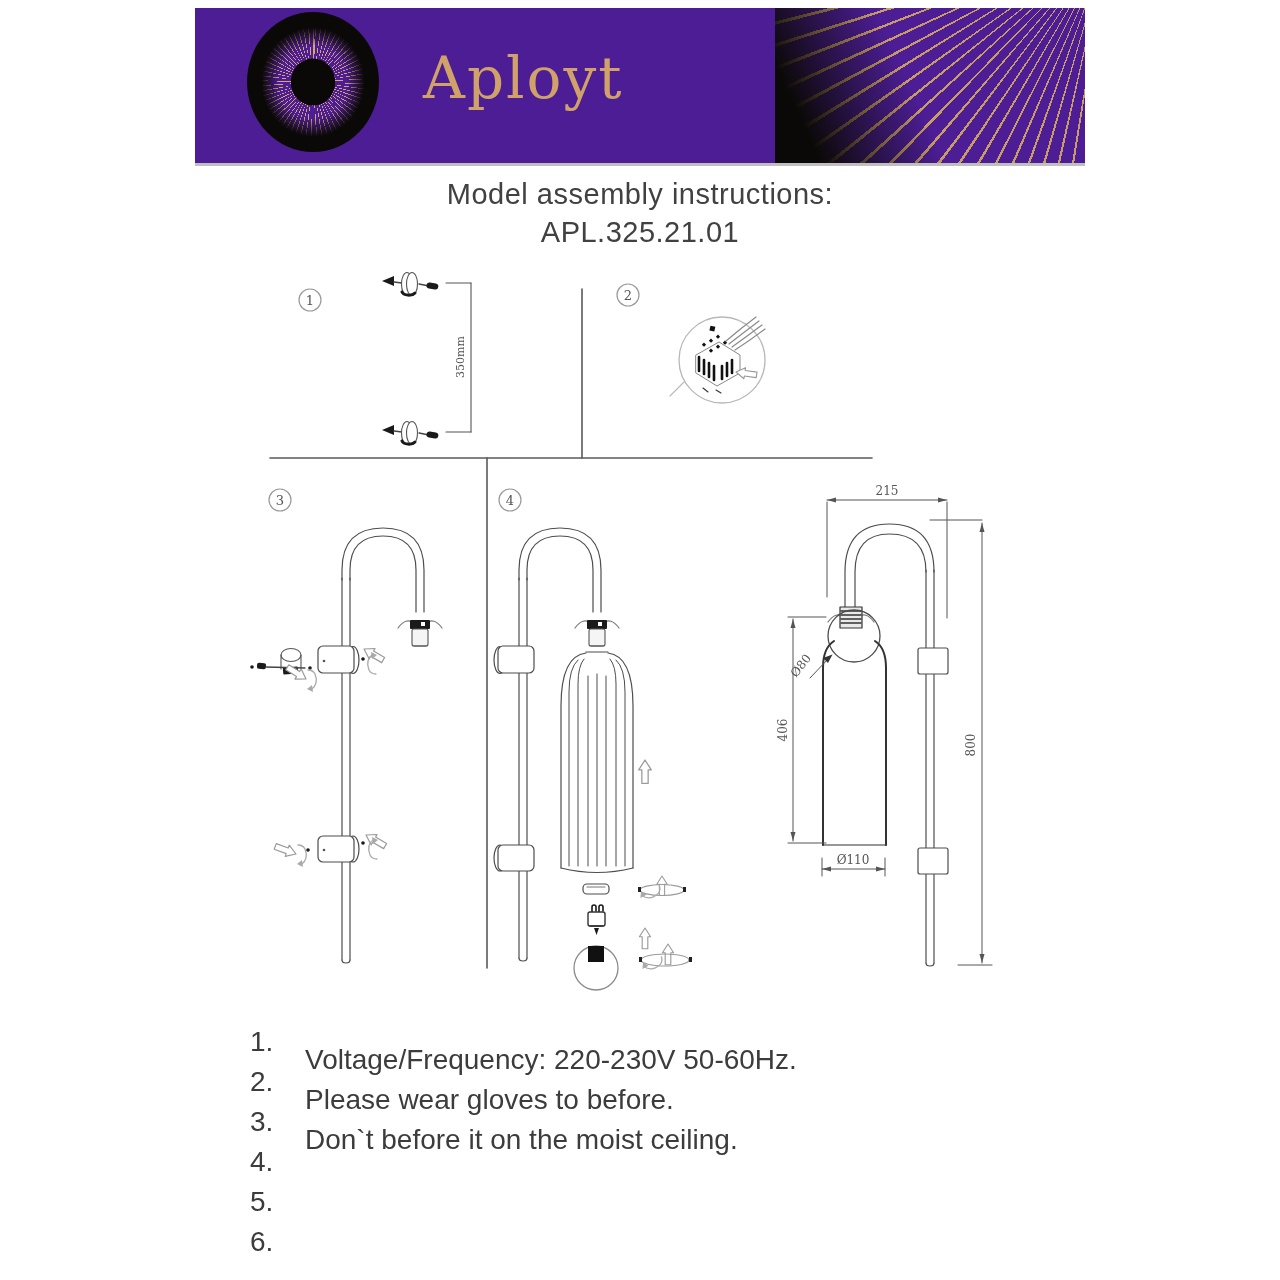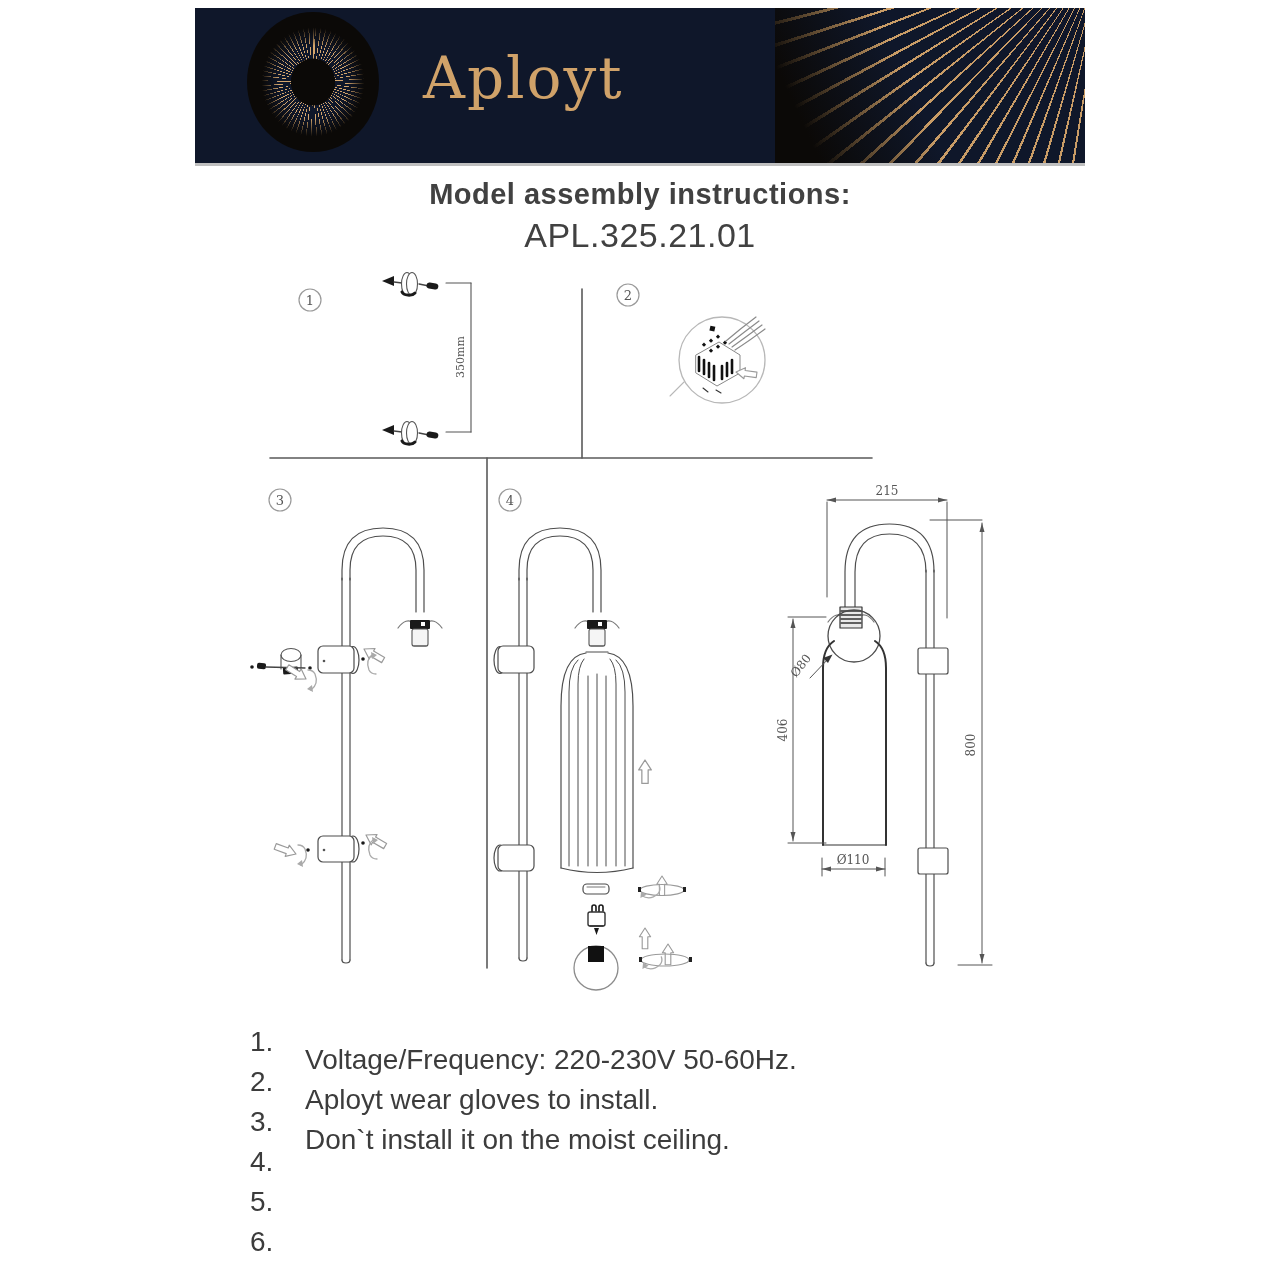--- a/index.html
+++ b/index.html
@@ -10,7 +10,7 @@
   
   .banner{
     position:absolute;left:195px;top:8px;width:890px;height:155px;
-    background:#0f172a;border-bottom:3px solid #bfbfbf;overflow:hidden;
+    background:#4c1d95;border-bottom:3px solid #bfbfbf;overflow:hidden;
   }
   .sunburst{
     position:absolute;left:52px;top:4px;width:132px;height:140px;border-radius:50%;

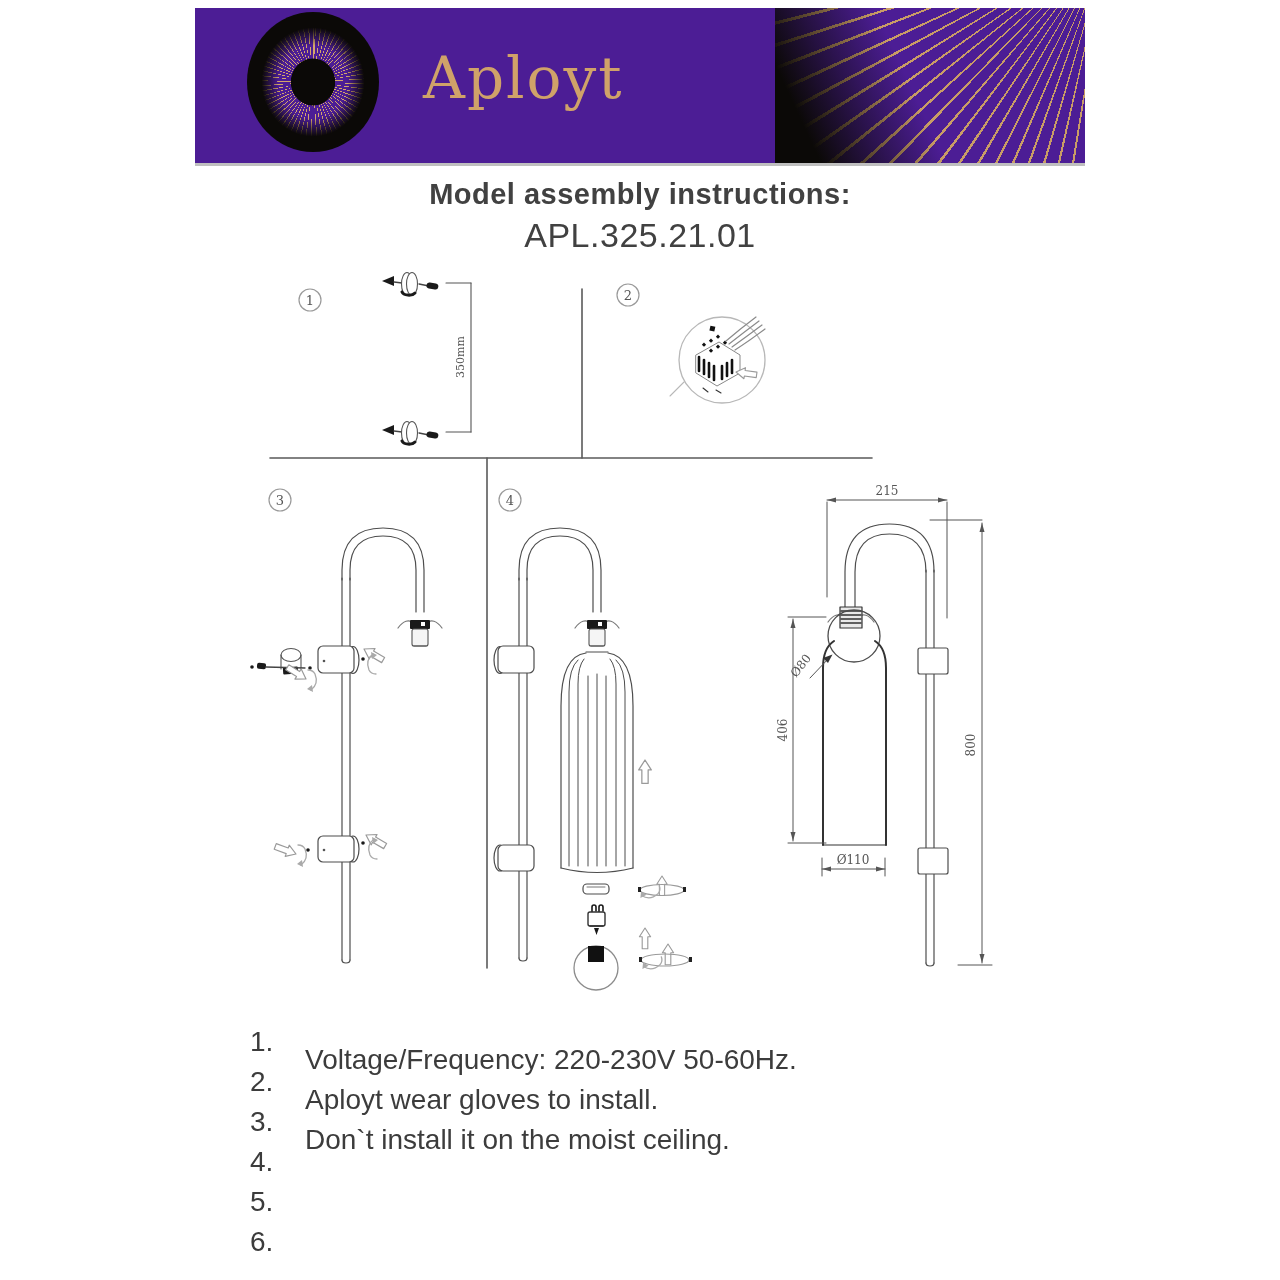--- a/index.html
+++ b/index.html
@@ -35,7 +35,7 @@
     position:absolute;left:0;top:178px;width:1280px;text-align:center;
     color:#414141;
   }
-  .title-line1{font-size:29px;letter-spacing:.5px;font-weight:bold;}
+  .title-line1{font-size:29px;letter-spacing:.5px;}
   .title-line2{font-size:34px;letter-spacing:.5px;margin-top:5px;}
   
   .diagram{position:absolute;left:0;top:0;width:1280px;height:1010px;}

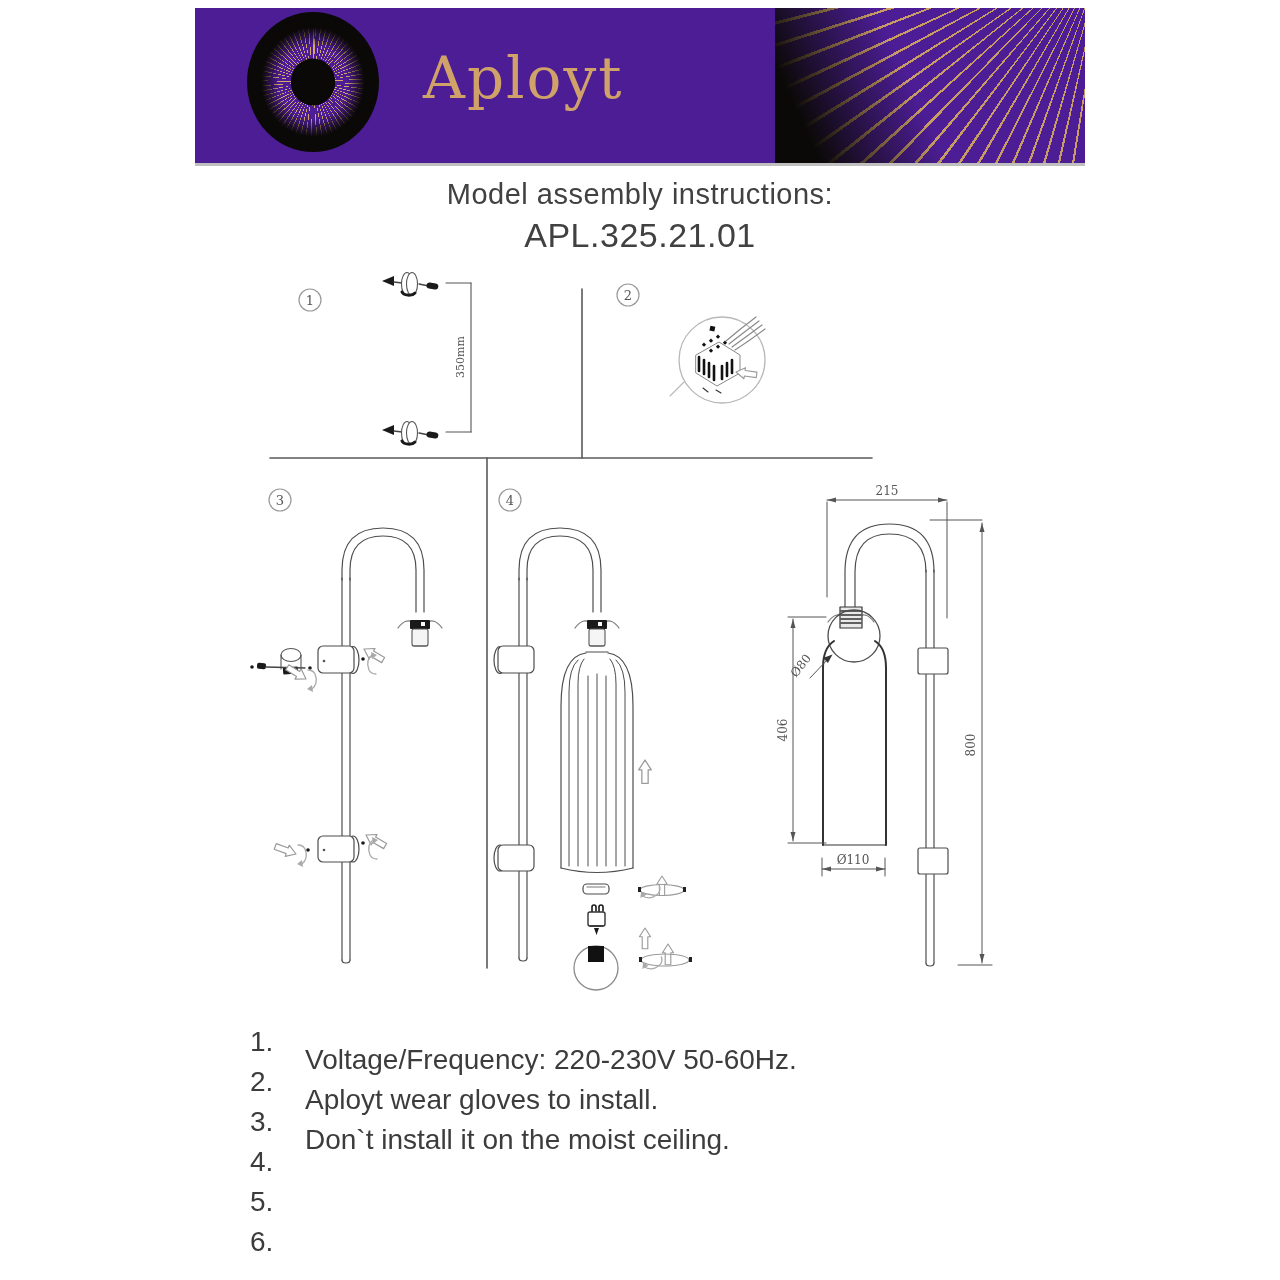--- a/index.html
+++ b/index.html
@@ -36,7 +36,7 @@
     color:#414141;
   }
   .title-line1{font-size:29px;letter-spacing:.5px;}
-  .title-line2{font-size:34px;letter-spacing:.5px;margin-top:5px;}
+  .title-line2{font-size:29px;letter-spacing:.5px;margin-top:5px;}
   
   .diagram{position:absolute;left:0;top:0;width:1280px;height:1010px;}
   .diagram svg{display:block;}

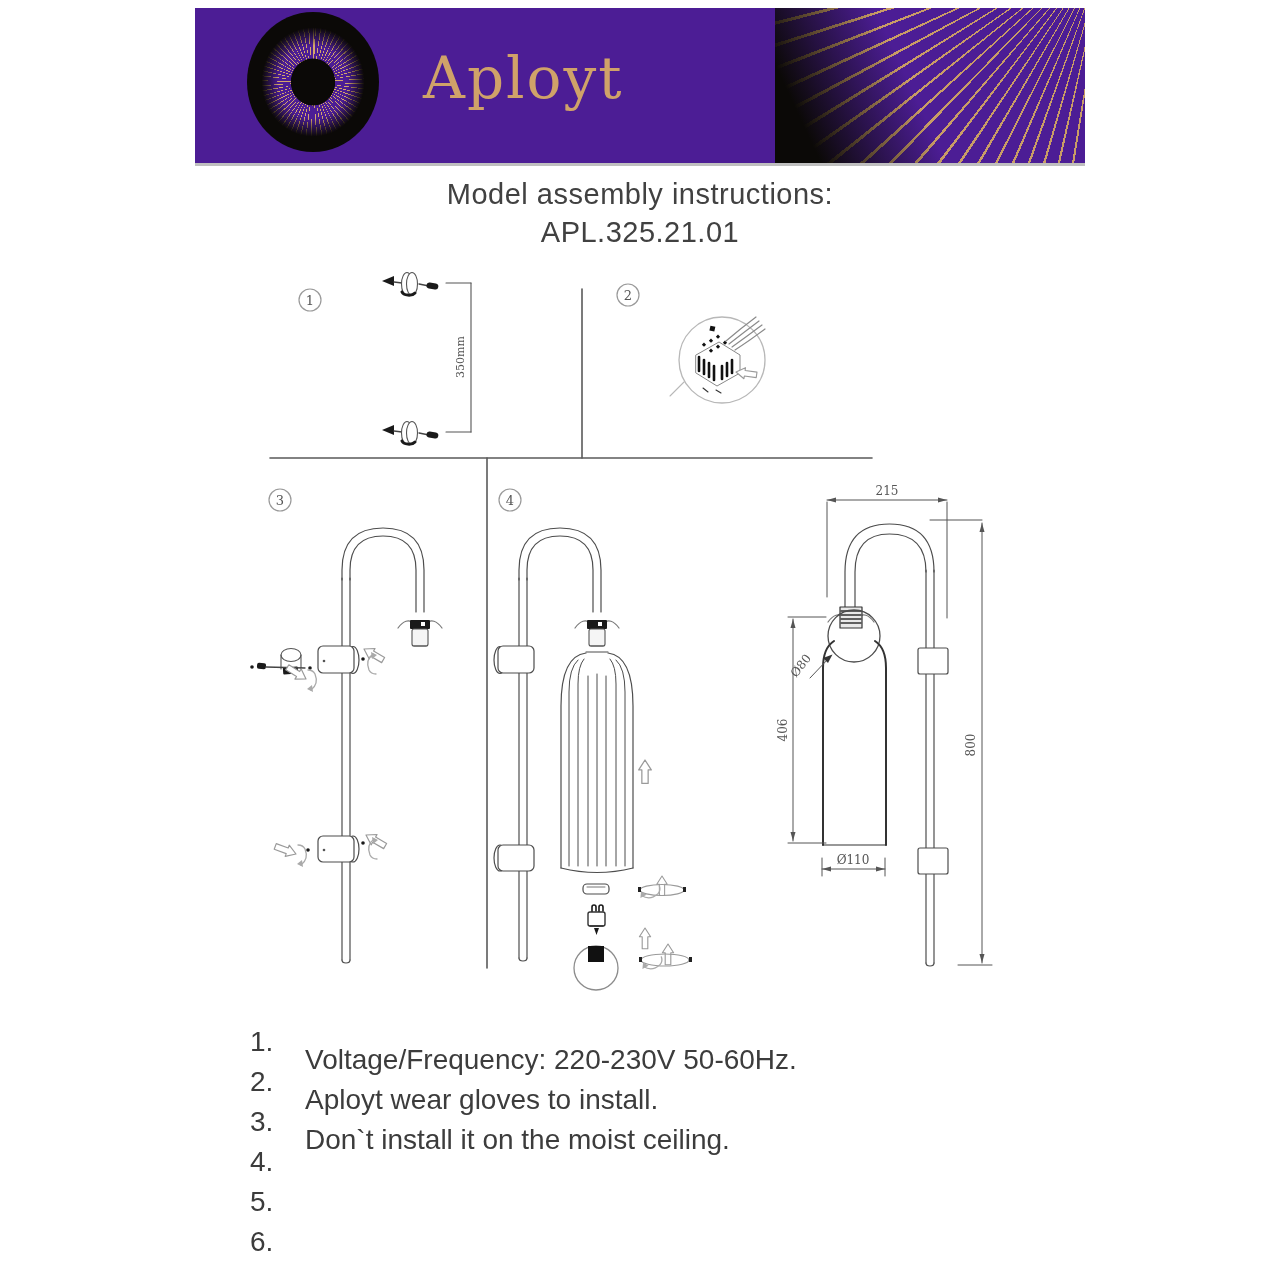--- a/index.html
+++ b/index.html
@@ -407,7 +407,7 @@
   </div>
   <div class="instr-row">
     <span class="instr-num">2.</span>
-    <span class="instr-text">Aployt wear gloves to install.</span>
+    <span class="instr-text">Please wear gloves to before.</span>
   </div>
   <div class="instr-row">
     <span class="instr-num">3.</span>

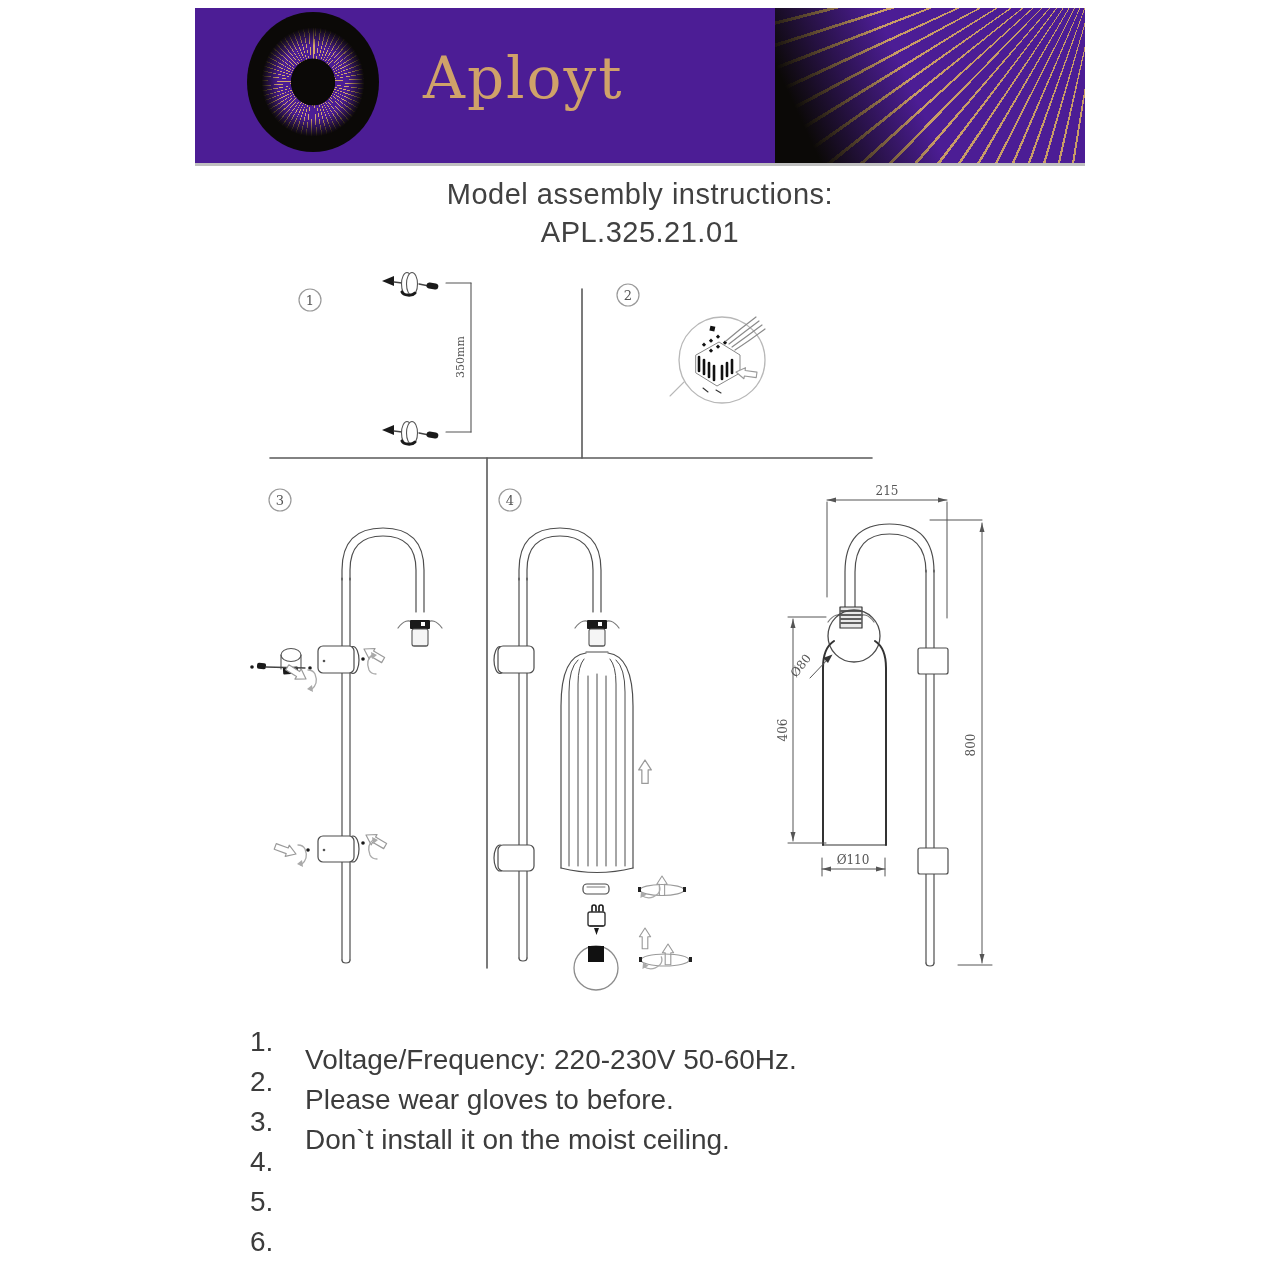--- a/index.html
+++ b/index.html
@@ -411,7 +411,7 @@
   </div>
   <div class="instr-row">
     <span class="instr-num">3.</span>
-    <span class="instr-text">Don`t install it on the moist ceiling.</span>
+    <span class="instr-text">Don`t before it on the moist ceiling.</span>
   </div>
   <div class="instr-row">
     <span class="instr-num">4.</span>

